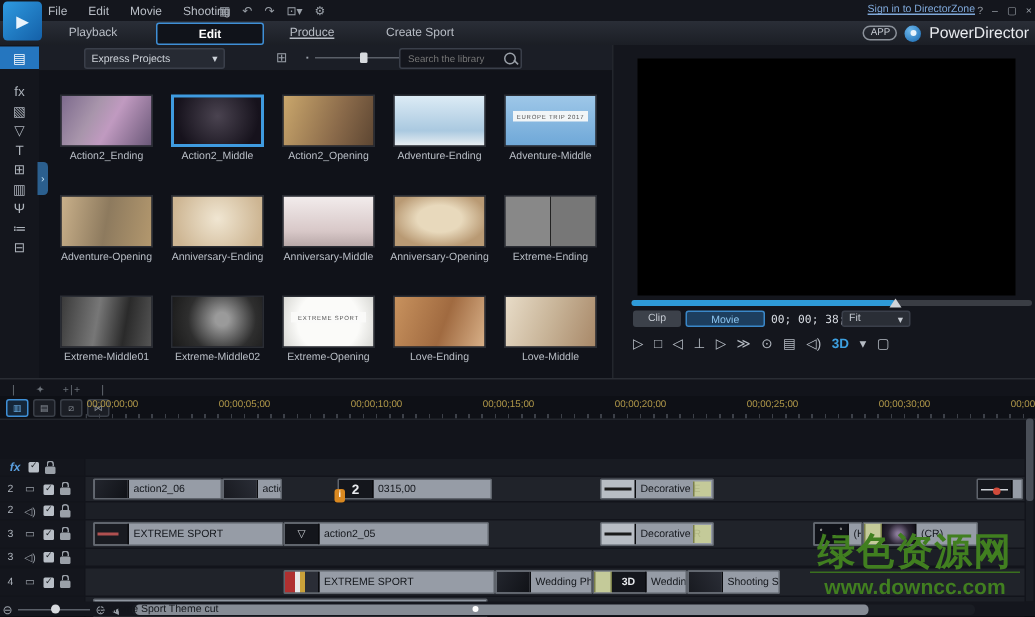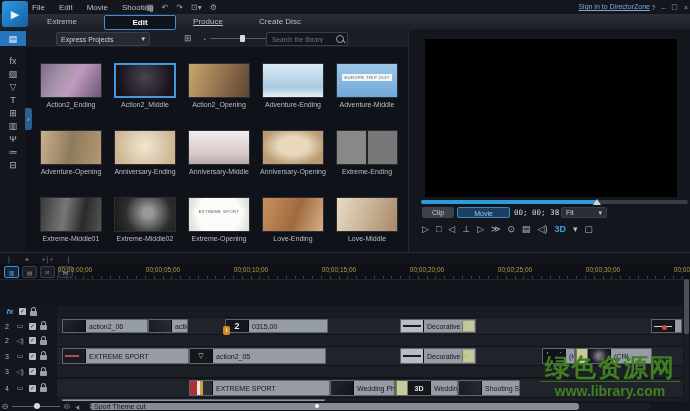--- a/index.html
+++ b/index.html
@@ -200,7 +200,7 @@
     </div>
 
   <div id="tabbar" class="abs">
-  <div class="tab" style="left: 20px; width: 84px;">Extreme</div>
+  <div class="tab" style="left: 20px; width: 84px;">Playback</div>
       <div class="tab active" style="left: 104px; width: 70px;">Edit</div>
       <div class="tab" style="left: 176px; width: 64px; text-decoration: underline;">Produce</div>
       <div class="tab" style="left: 242px; width: 76px;">Create Disc</div>

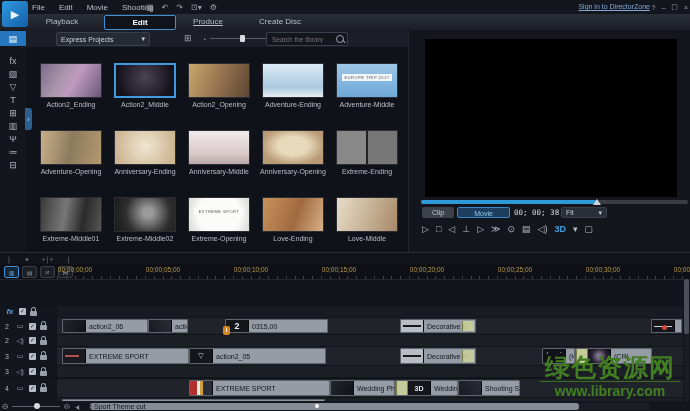--- a/index.html
+++ b/index.html
@@ -203,7 +203,7 @@
   <div class="tab" style="left: 20px; width: 84px;">Playback</div>
       <div class="tab active" style="left: 104px; width: 70px;">Edit</div>
       <div class="tab" style="left: 176px; width: 64px; text-decoration: underline;">Produce</div>
-      <div class="tab" style="left: 242px; width: 76px;">Create Disc</div>
+      <div class="tab" style="left: 242px; width: 76px;">Create Sport</div>
     </div>
 
   <div id="sidebar" class="abs">

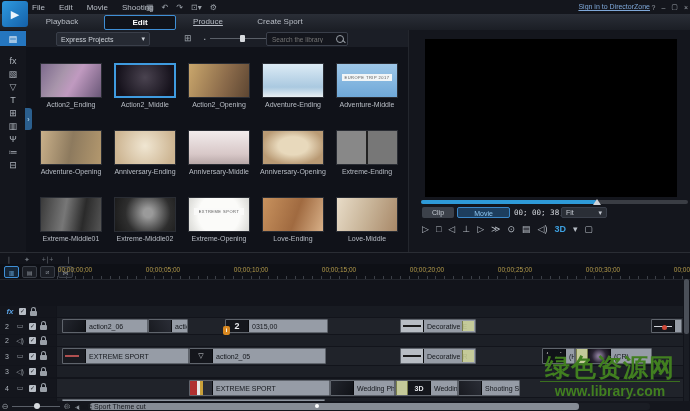--- a/index.html
+++ b/index.html
@@ -200,6 +200,13 @@
     </div>
 
   <div id="tabbar" class="abs">
+    <div id="brandrow">
+      <span id="app-badge">APP</span>
+      <span id="brand-logo">
+          <i></i>
+        </span>
+      <span id="brand-name">PowerDirector</span>
+    </div>
   <div class="tab" style="left: 20px; width: 84px;">Playback</div>
       <div class="tab active" style="left: 104px; width: 70px;">Edit</div>
       <div class="tab" style="left: 176px; width: 64px; text-decoration: underline;">Produce</div>

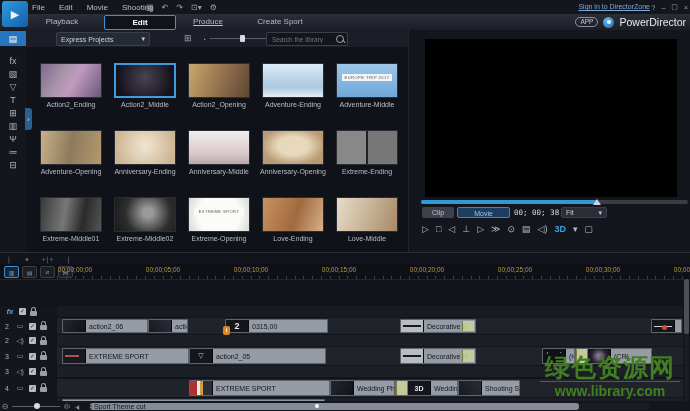--- a/index.html
+++ b/index.html
@@ -556,7 +556,7 @@
 
   <div id="watermark" class="abs">
     <div class="wm1">绿色资源网</div>
-    <div class="wm2">www.library.com</div>
+    <div class="wm2">www.downcc.com</div>
   </div>
 </div>
 

